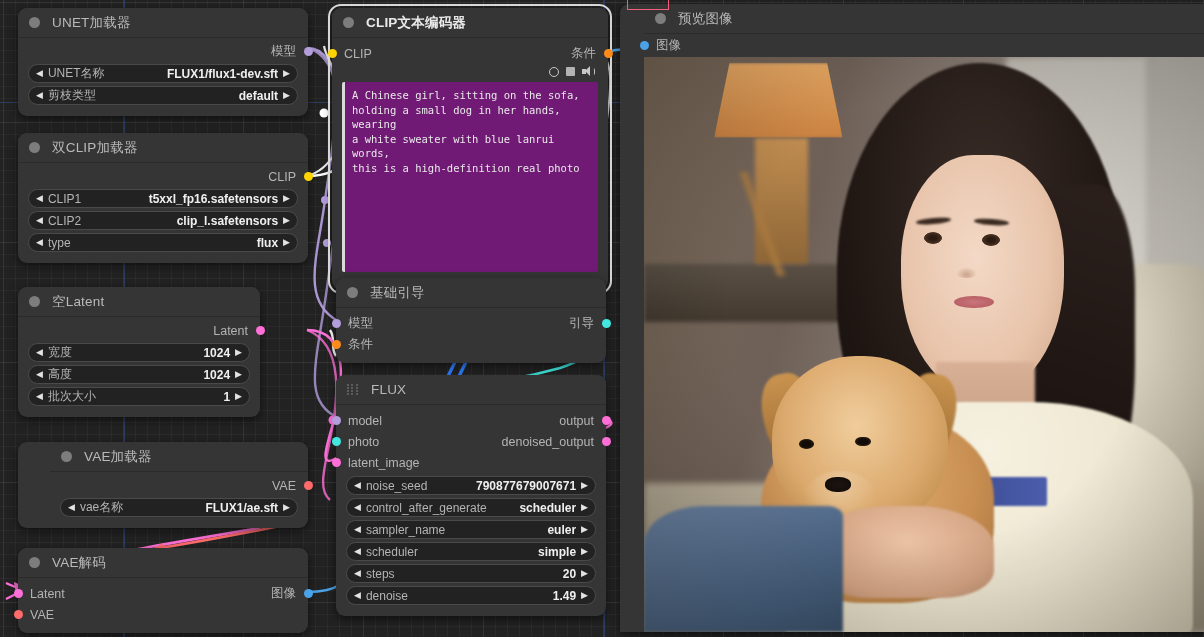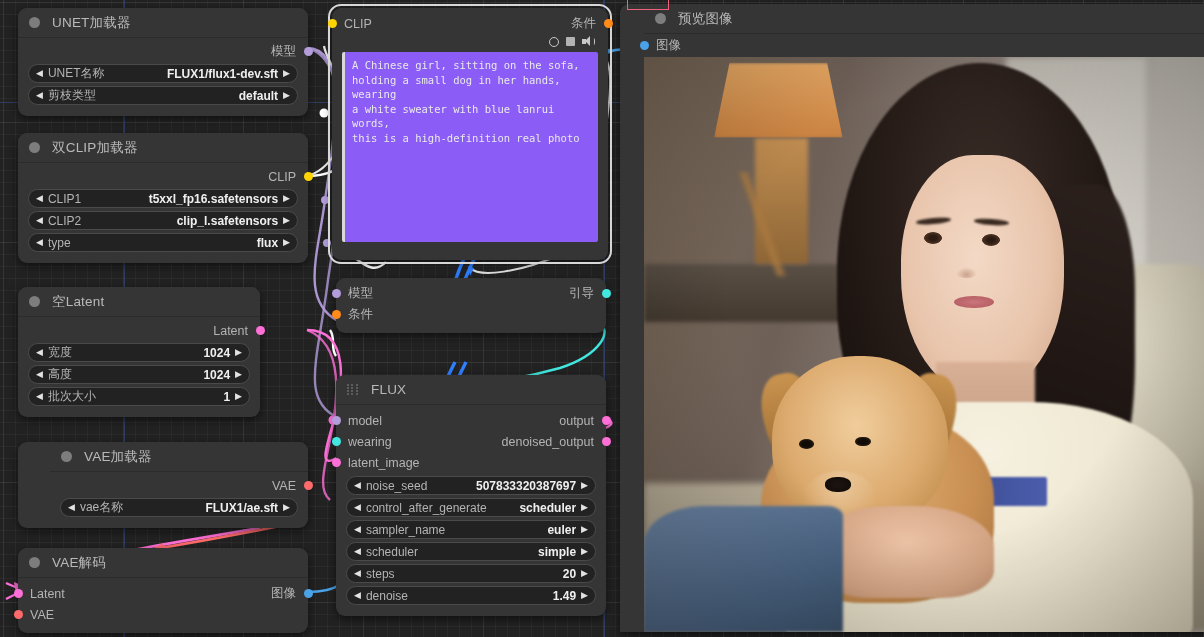--- a/index.html
+++ b/index.html
@@ -484,6 +484,10 @@
   </div>
 
   <div class="node selected" style="left:332px; top:8px; width:276px;">
+    <div class="node-header">
+      <span class="node-dot"></span>
+      <span class="node-title" style="color:#eaeaea; font-weight:600;">CLIP文本编码器</span>
+    </div>
     <div class="node-body" style="padding-top:5px;">
       <div class="slot-row taller">
         <span class="slot-dot left" style="background:#ffd400;"></span>

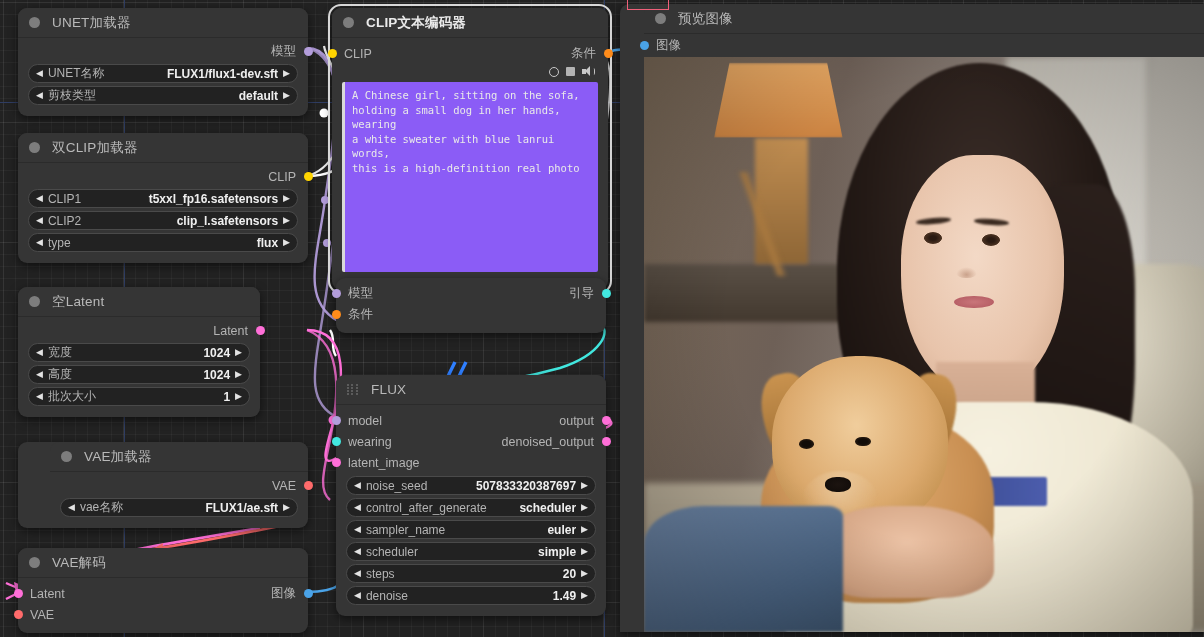--- a/index.html
+++ b/index.html
@@ -101,7 +101,7 @@
   .node.selected { outline: 2px solid #d7d7d7; outline-offset: 2px; border-radius: 9px; }
   .textarea-box {
     margin: 2px 10px 10px 10px;
-    background: #8b5cf6;
+    background: #701a75;
     border-left: 3px solid #d9d9d9;
     border-radius: 2px;
     height: 190px;

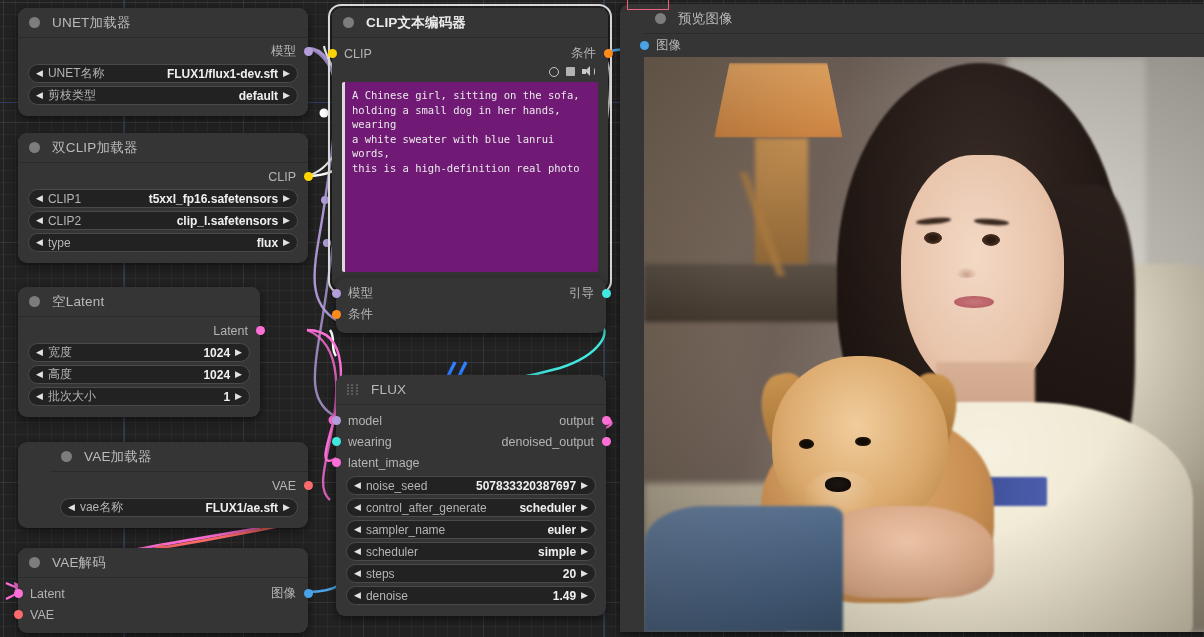--- a/index.html
+++ b/index.html
@@ -512,6 +512,10 @@
   </div>
 
   <div class="node" style="left:336px; top:278px; width:270px;">
+    <div class="node-header">
+      <span class="node-dot"></span>
+      <span class="node-title">基础引导</span>
+    </div>
     <div class="node-body" style="padding-top:5px;">
       <div class="slot-row taller">
         <span class="slot-dot left" style="background:#b39ddb;"></span>

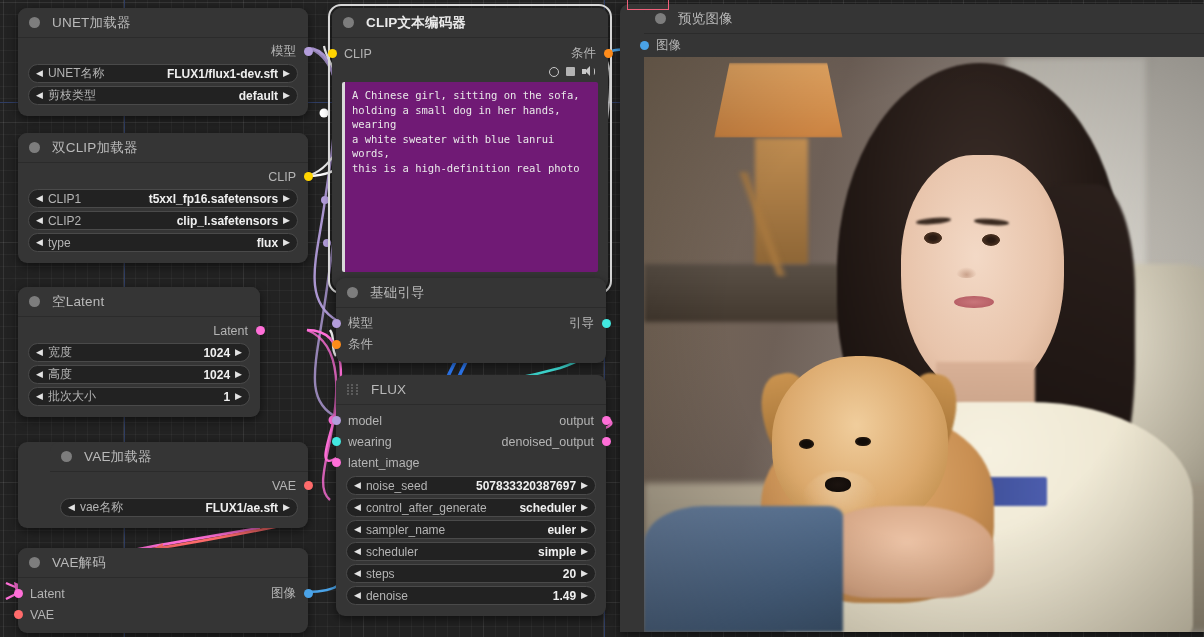--- a/index.html
+++ b/index.html
@@ -557,7 +557,7 @@
       </div>
       <div class="slot-row taller">
         <span class="slot-dot left" style="background:#42e8e0;"></span>
-        <span class="slot-label">wearing</span>
+        <span class="slot-label">photo</span>
         <span class="slot-label out">denoised_output</span>
         <span class="slot-dot right" style="background:#ff6fd8;"></span>
       </div>

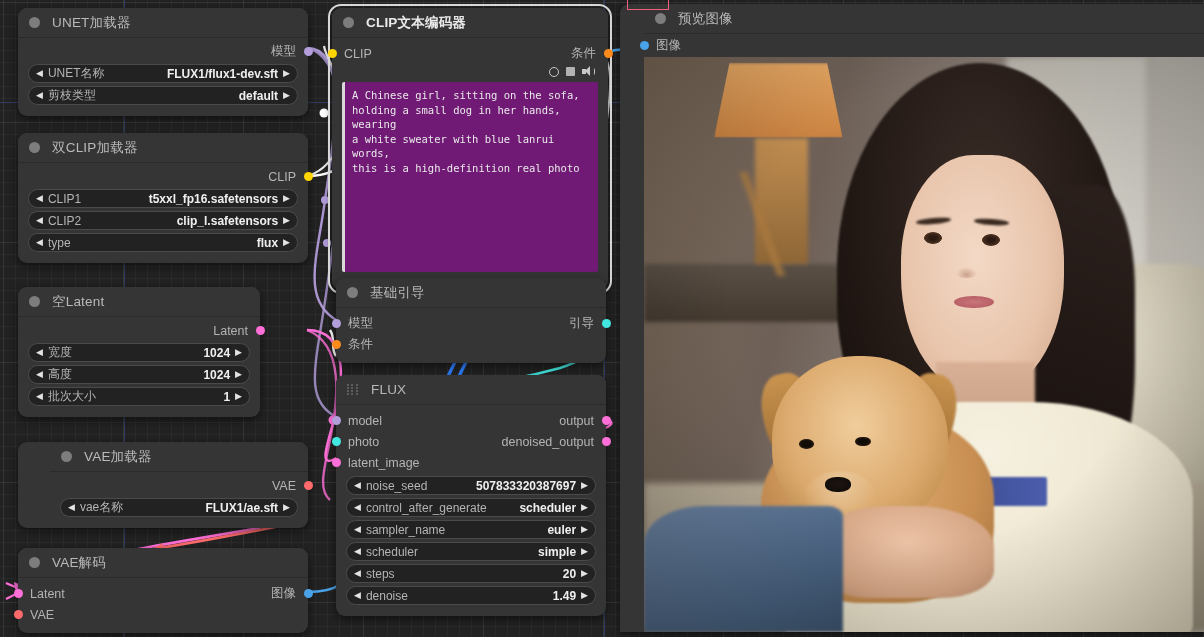--- a/index.html
+++ b/index.html
@@ -568,7 +568,7 @@
       <div class="widget">
         <span class="arrow">◀</span>
         <span class="wname">noise_seed</span>
-        <span class="wval">507833320387697</span>
+        <span class="wval">790877679007671</span>
         <span class="arrow">▶</span>
       </div>
       <div class="widget">

